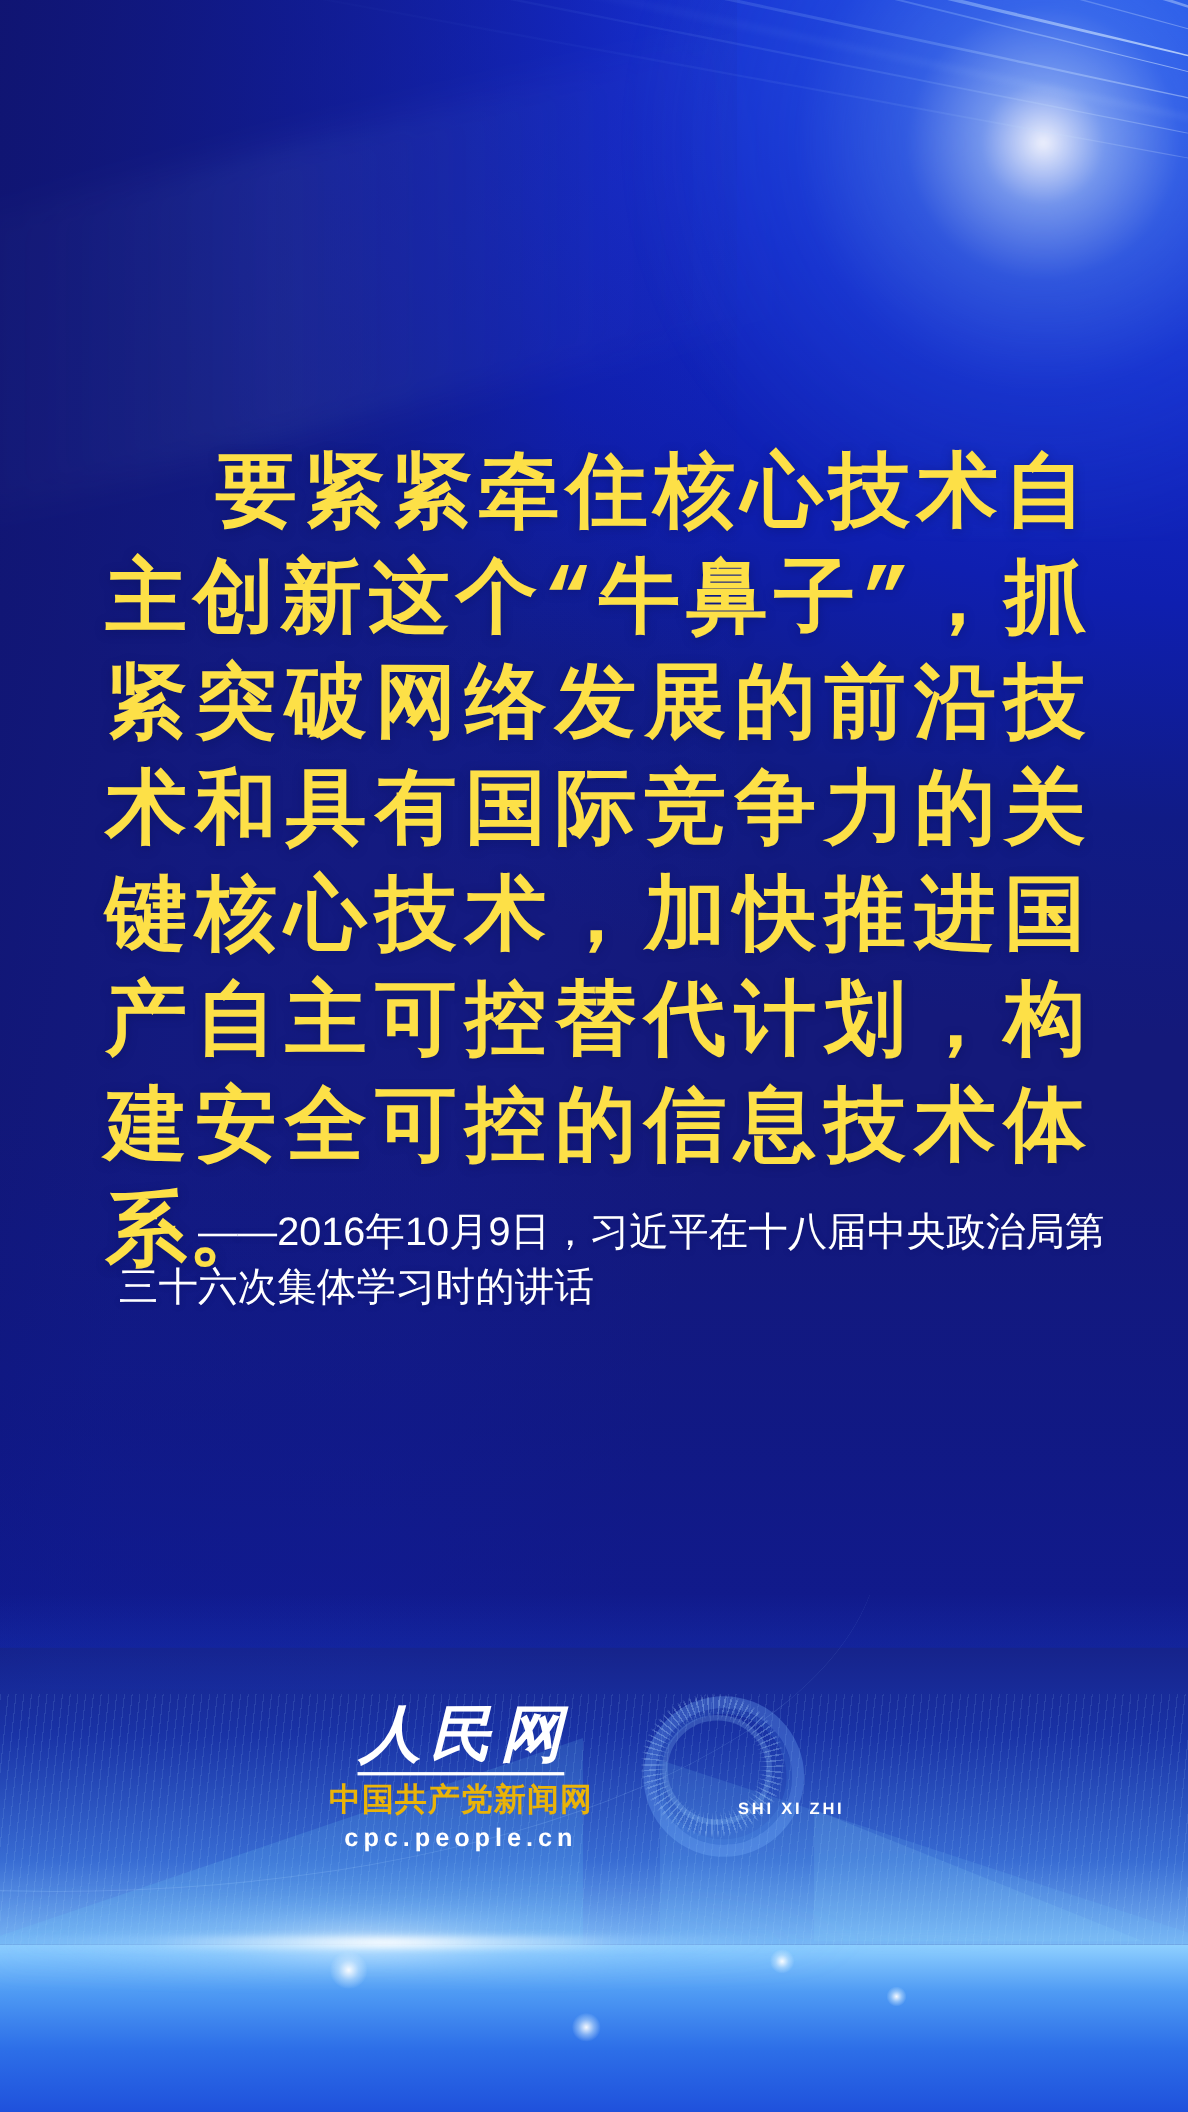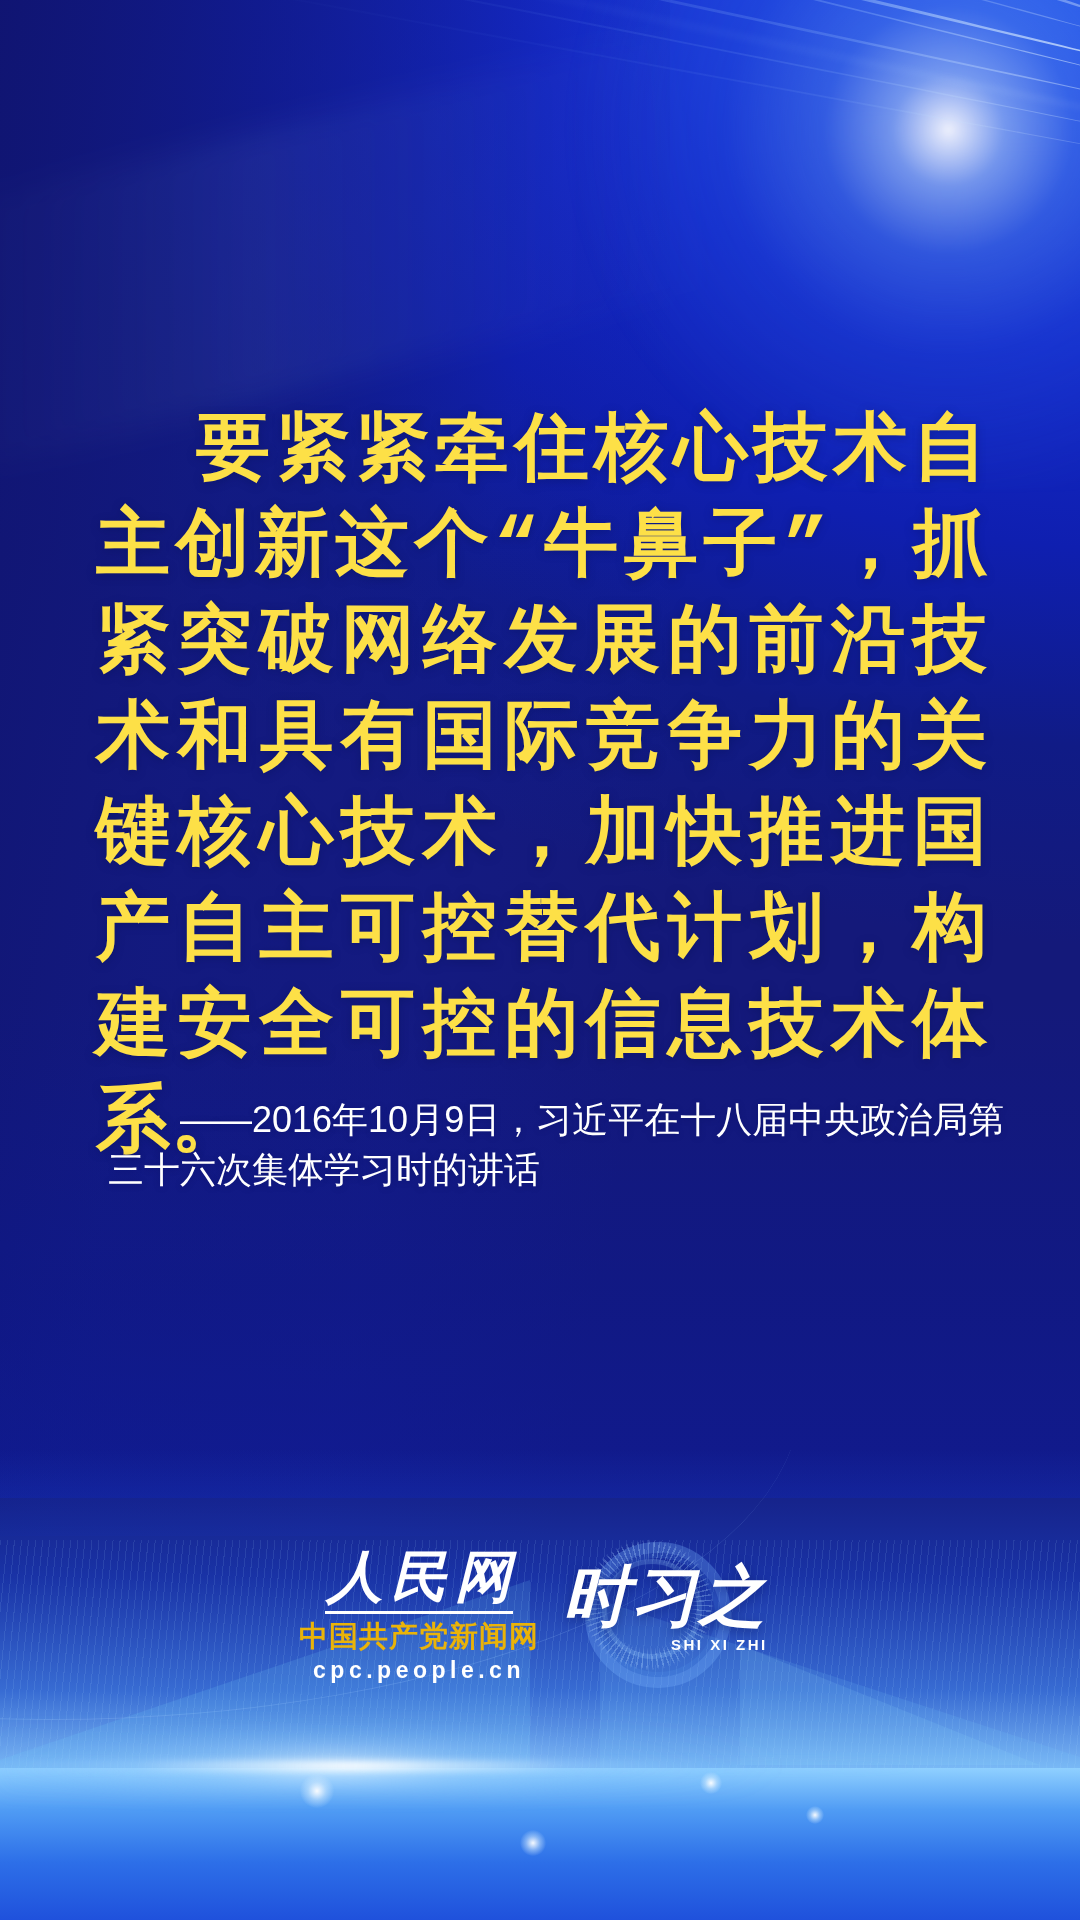--- a/index.html
+++ b/index.html
@@ -346,7 +346,6 @@
       <div class="ring"></div>
       <div class="ring2"></div>
       <div class="ring-dots"></div>
-      <div class="shixizhi-text">时习之</div>
       <div class="shixizhi-pinyin">SHI XI ZHI</div>
     </div>
 

